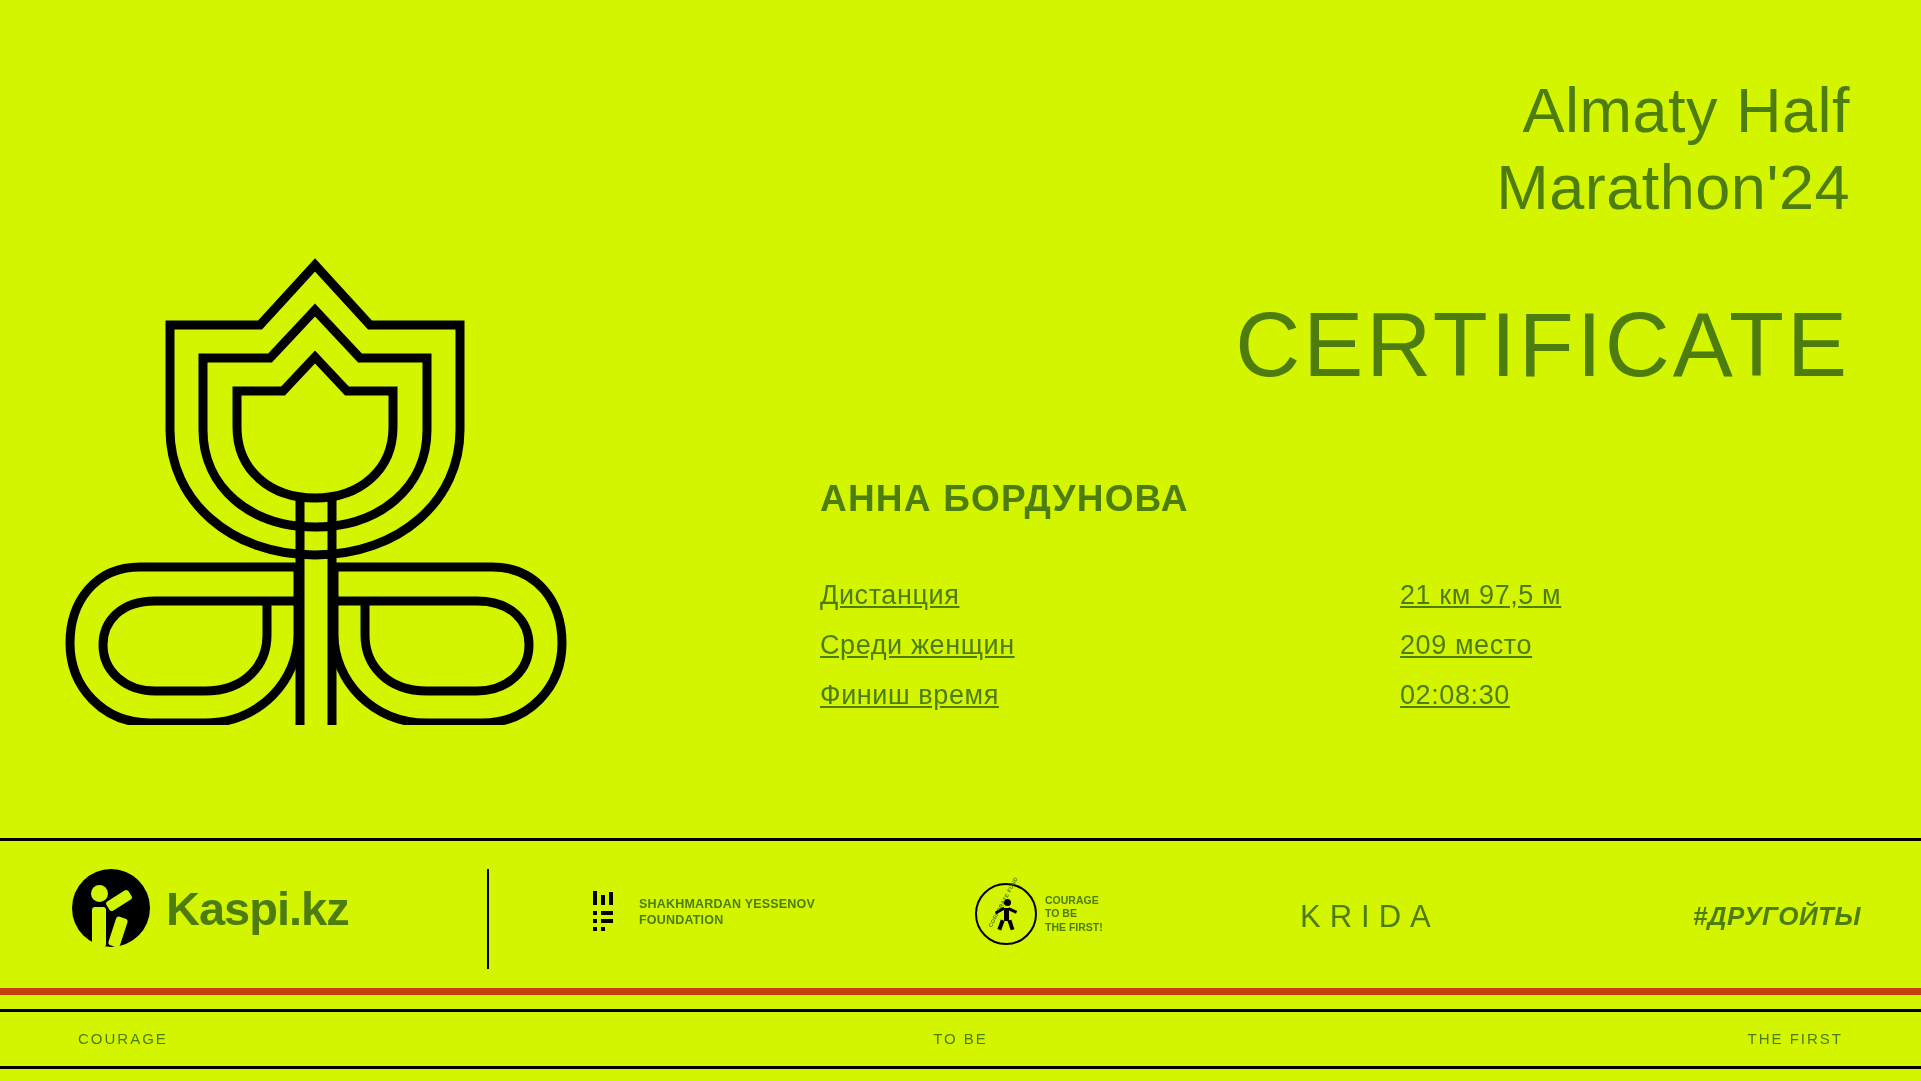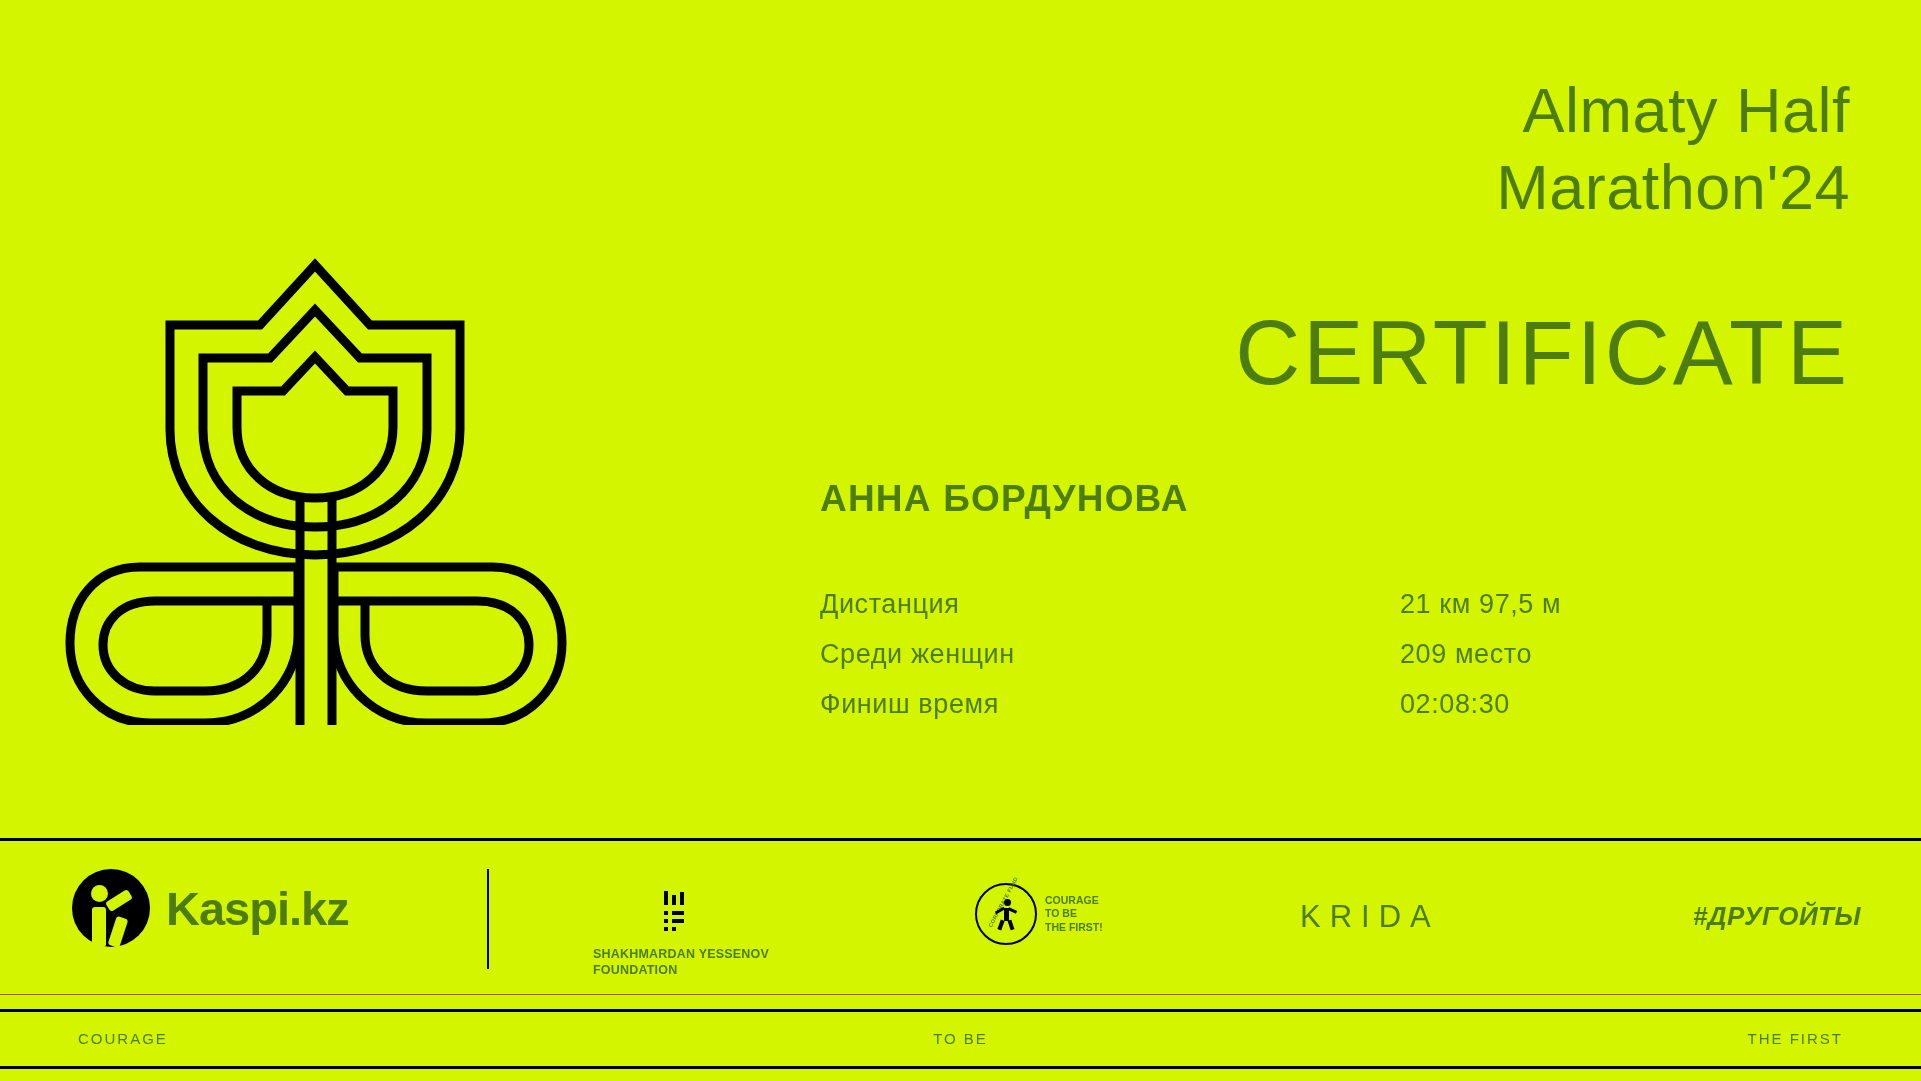--- a/index.html
+++ b/index.html
@@ -71,7 +71,7 @@
   .cert-word {
     position: absolute;
     right: 0;
-    top: 308px;
+    top: 300px;
     width: 1090px;
     text-align: right;
     font-size: 90px;

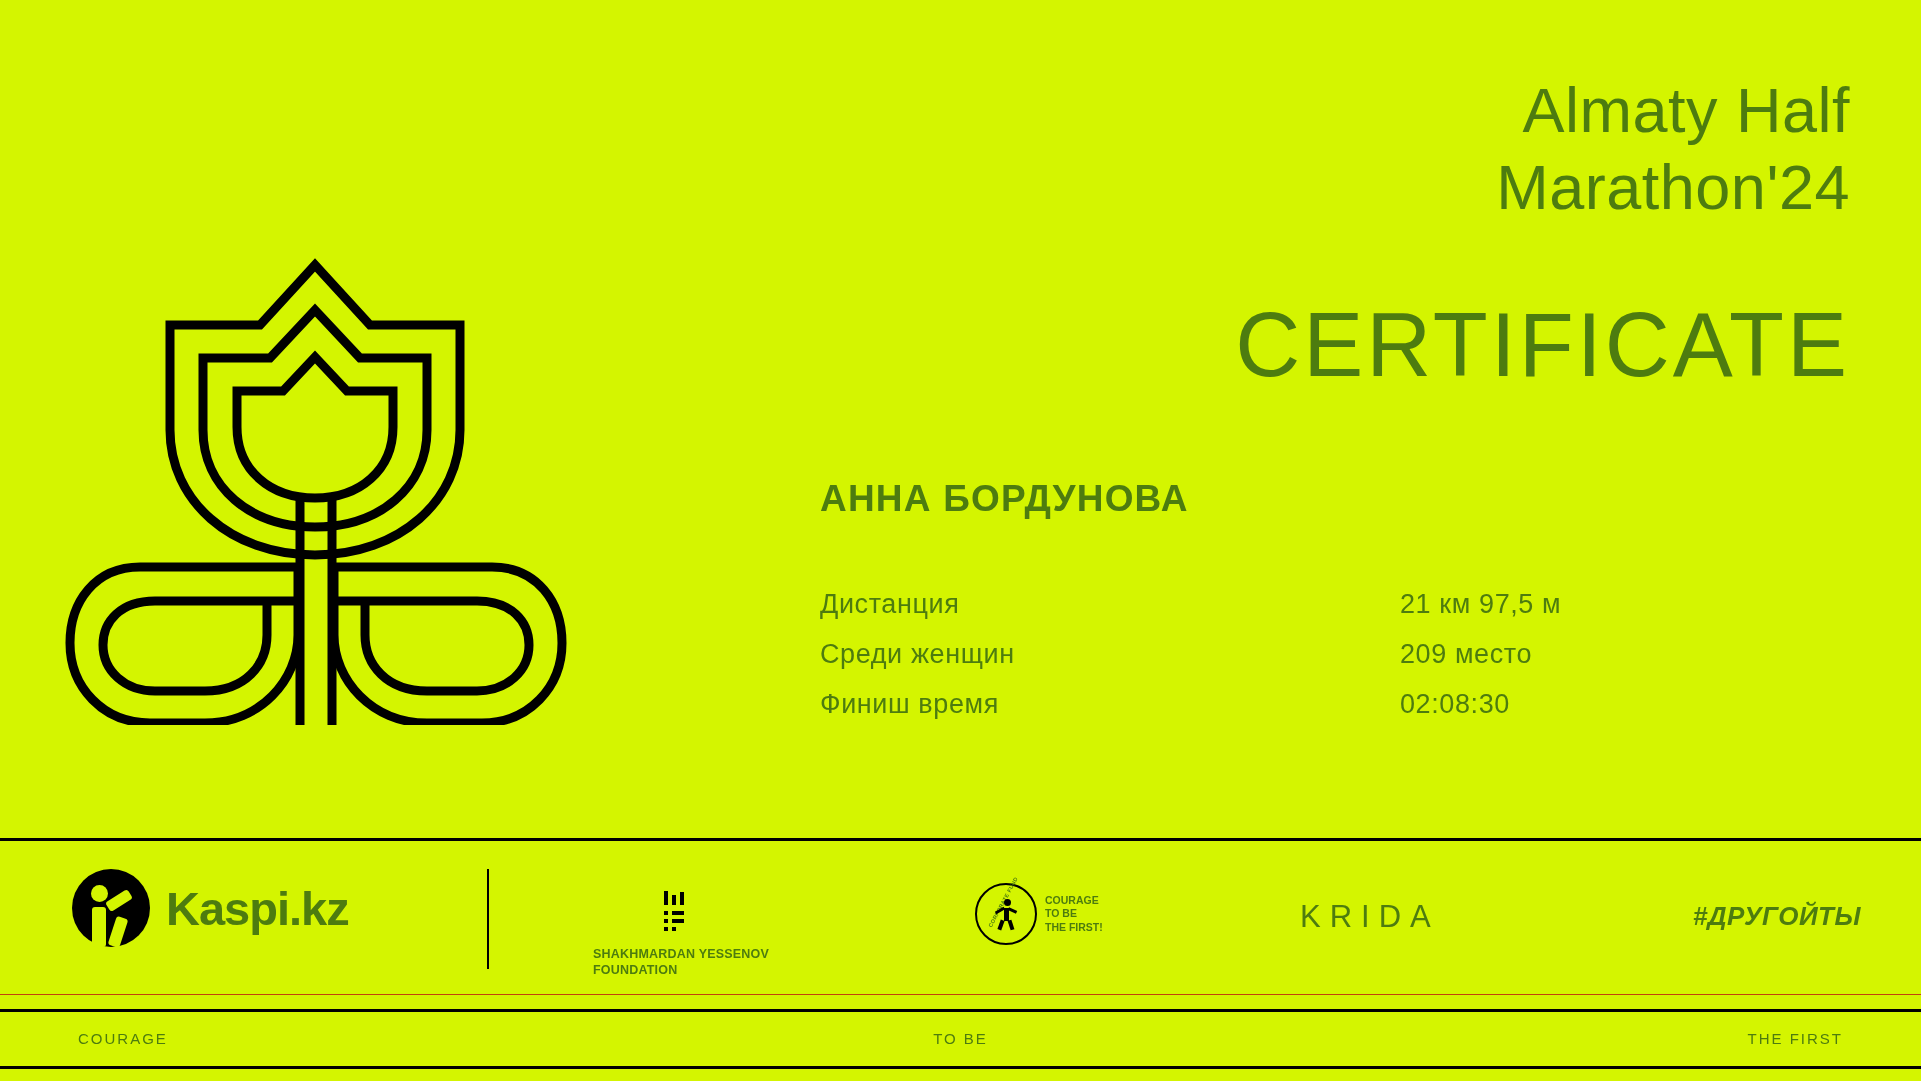--- a/index.html
+++ b/index.html
@@ -97,10 +97,11 @@
   }
   .result-row {
     display: flex;
-    align-items: flex-end;
+    align-items: center;
     height: 50px;
     font-size: 27px;
     letter-spacing: 0.6px;
+    text-decoration: underline;
   }
   .result-label {
     width: 580px;

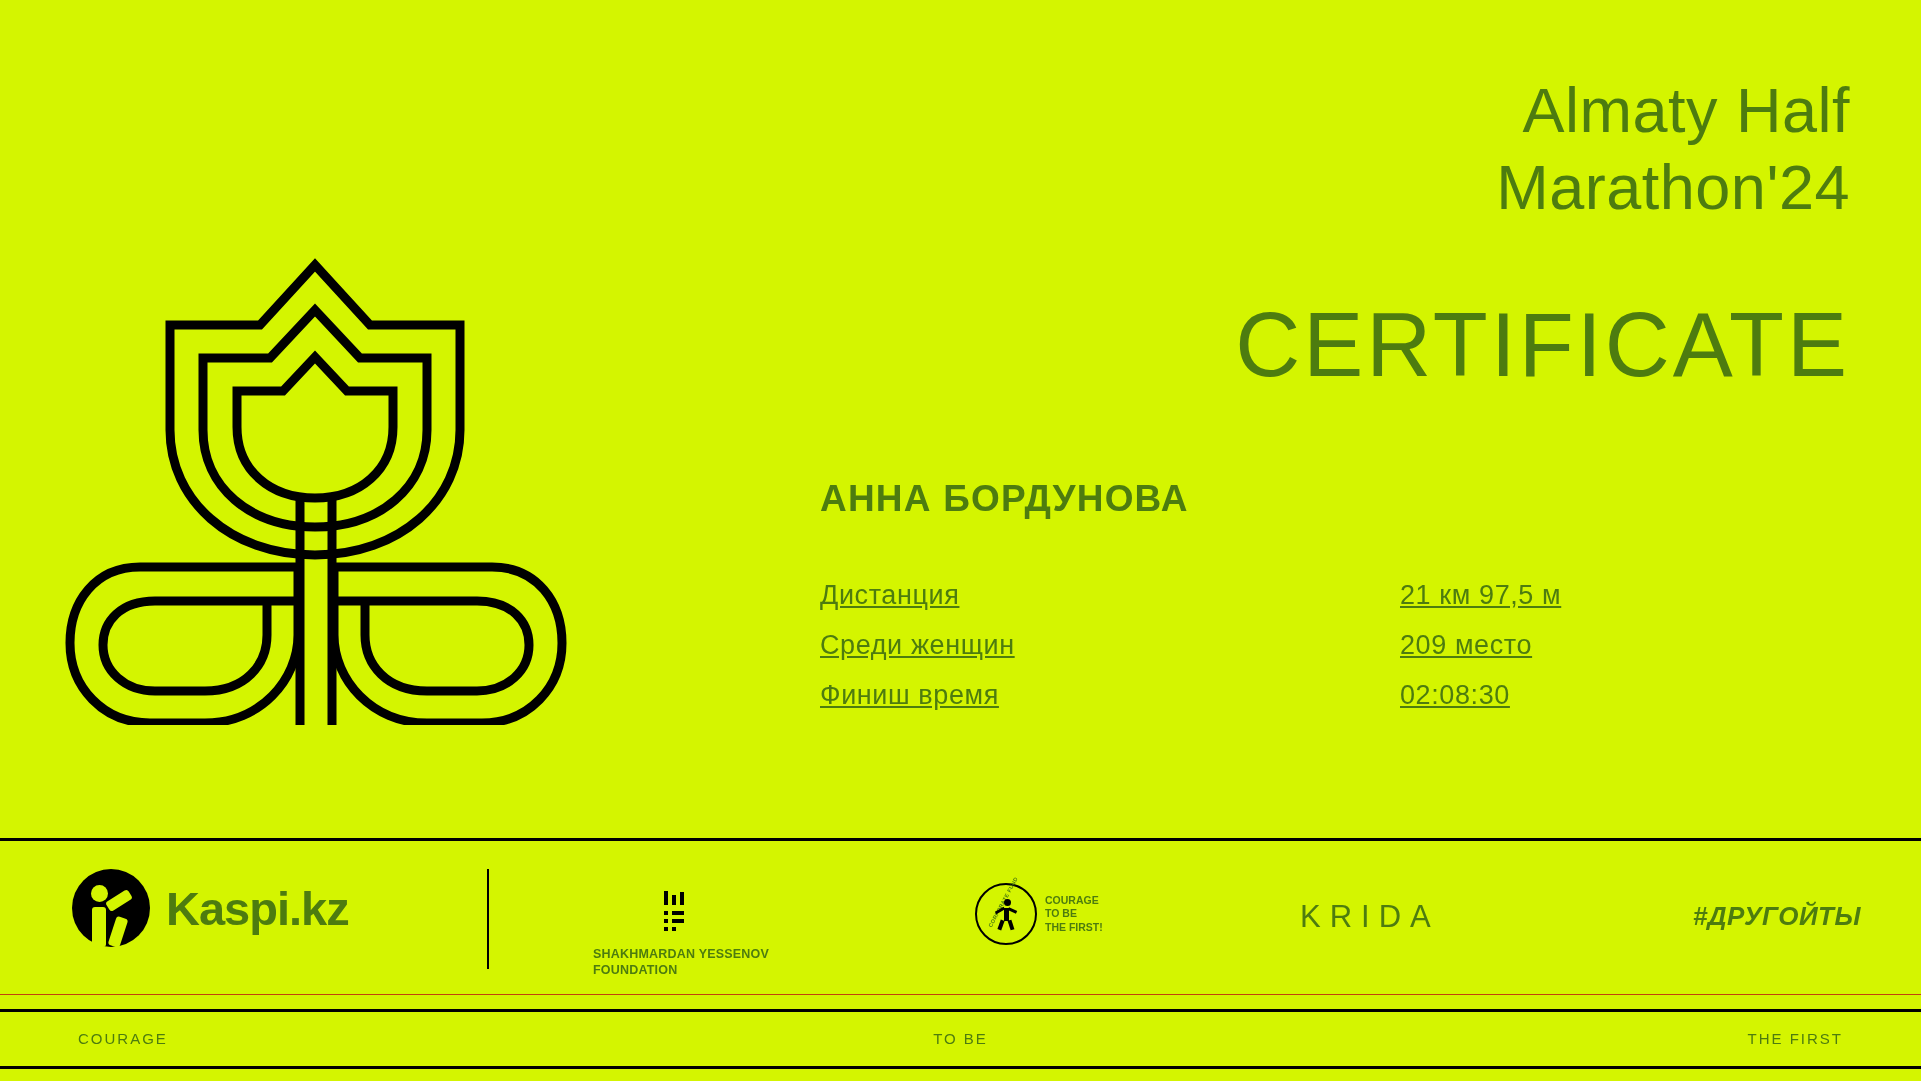--- a/index.html
+++ b/index.html
@@ -119,7 +119,7 @@
     width: 1921px;
     height: 157px;
     border-top: 3px solid #000;
-    border-bottom: 1px solid #c2410c;
+    border-bottom: 7px solid #c2410c;
     box-sizing: border-box;
     display: flex;
     align-items: center;

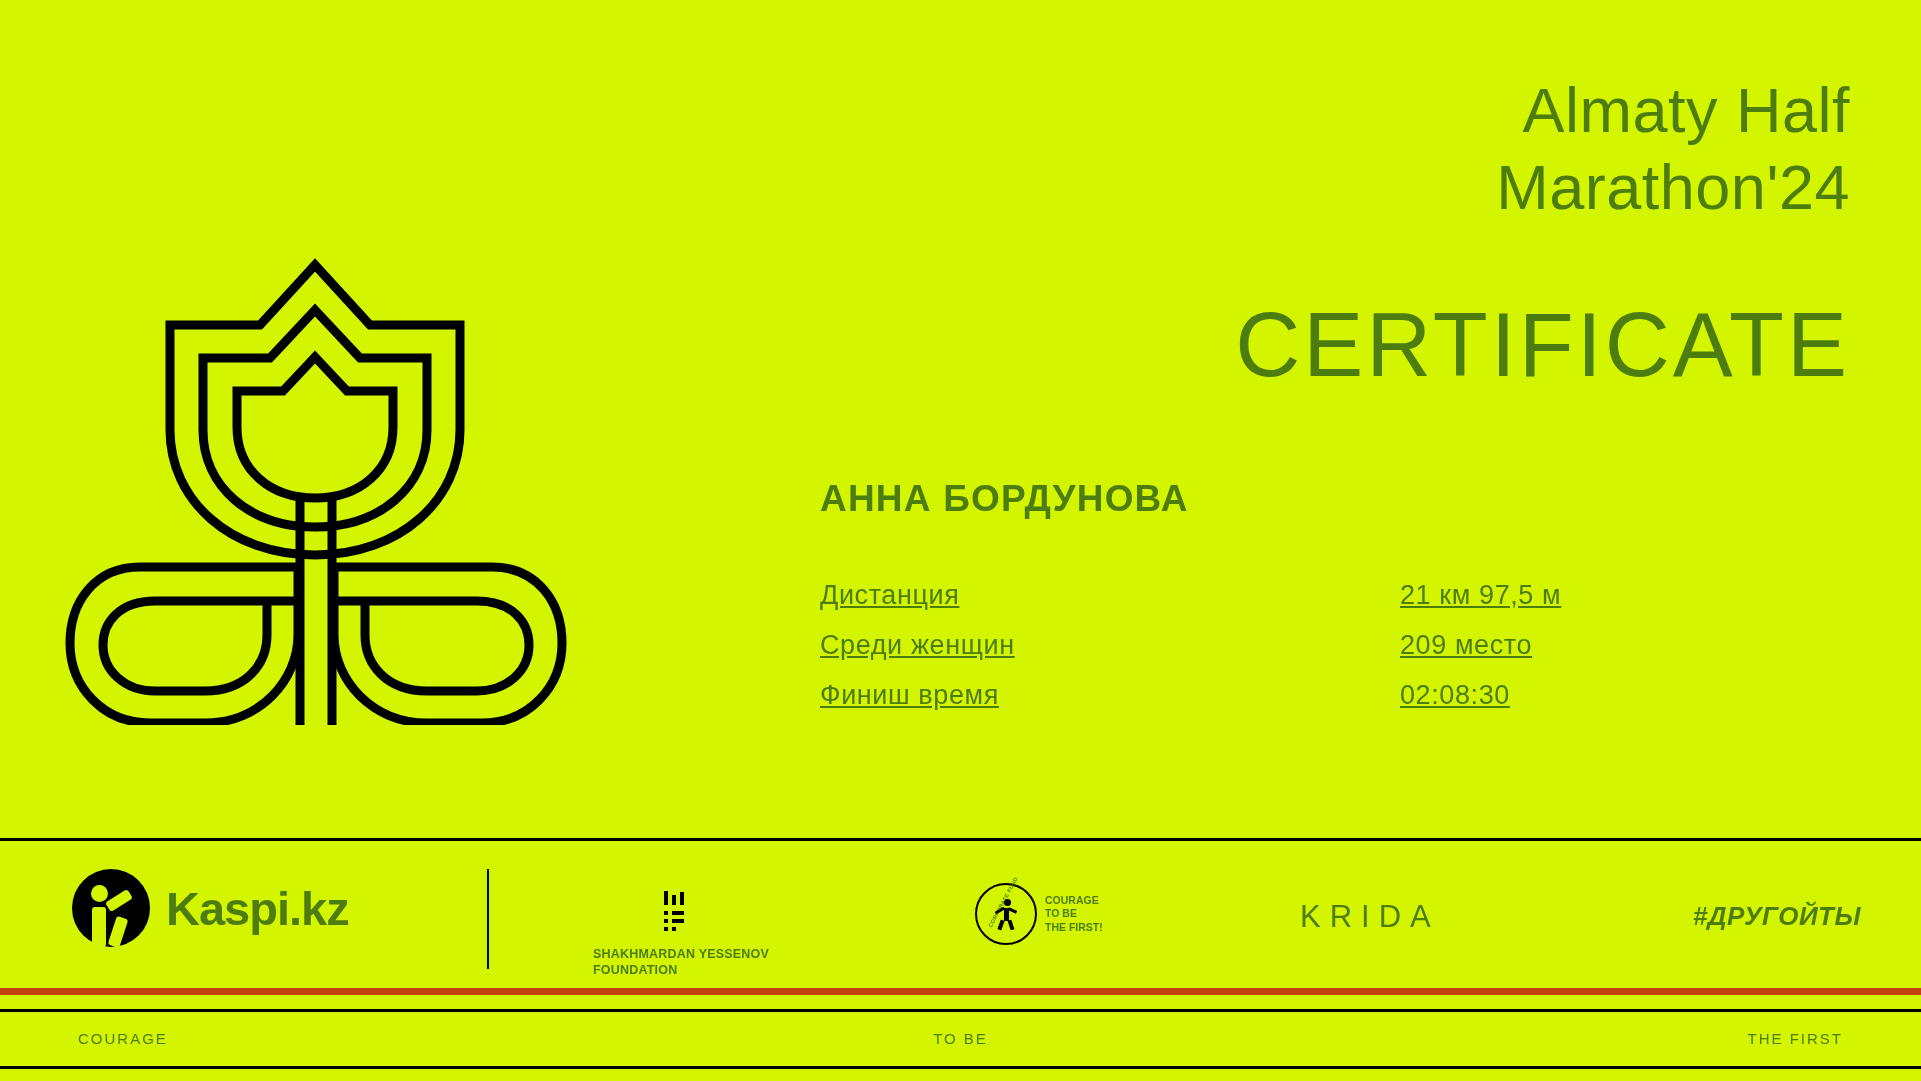--- a/index.html
+++ b/index.html
@@ -200,7 +200,6 @@
     display: flex;
     align-items: center;
     gap: 12px;
-    flex-direction: column;
   }
   .yessenov-mark {
     width: 34px;

